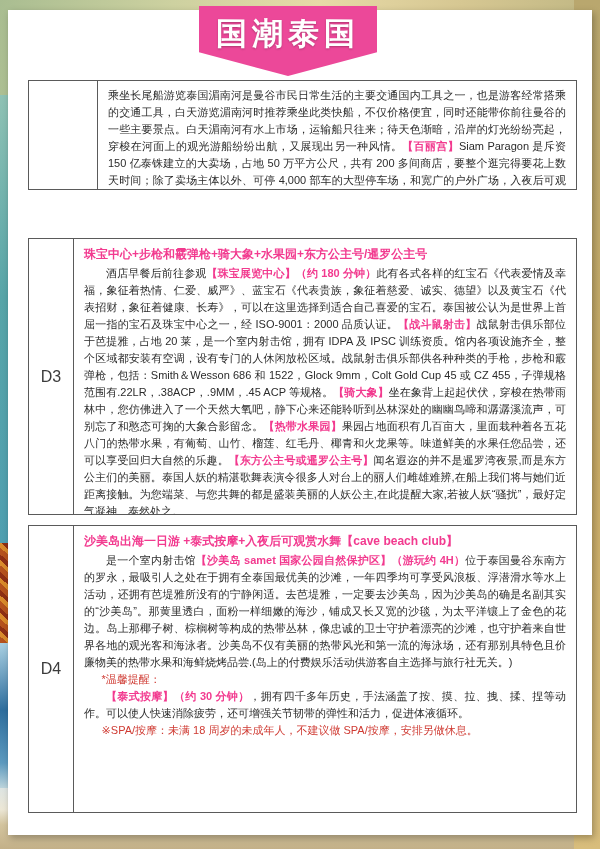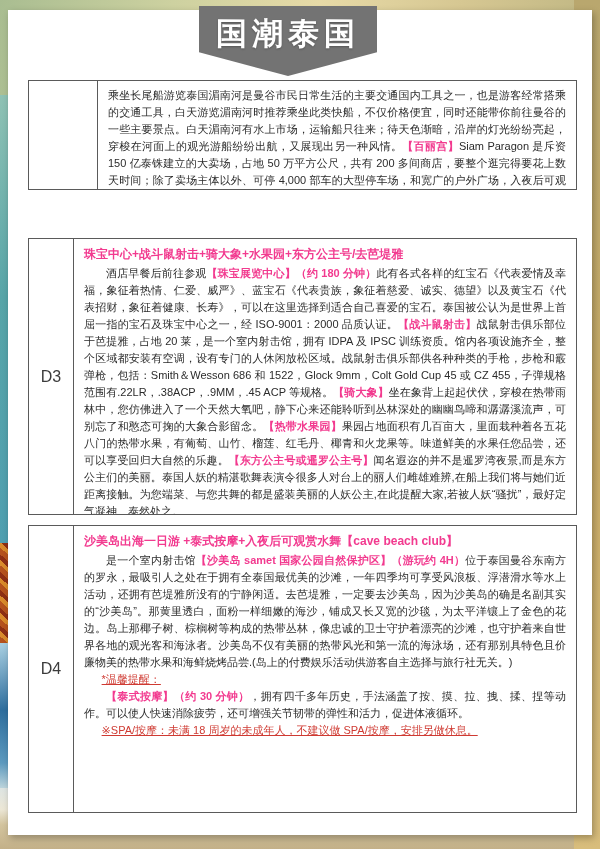--- a/index.html
+++ b/index.html
@@ -27,7 +27,7 @@
     background:#ffffff;box-shadow:2px 3px 7px rgba(0,0,0,.28);}
   
   .banner{position:absolute;z-index:3;left:199px;top:6px;width:178px;height:70px;
-    background:#737373;
+    background:#ec4899;
     clip-path:polygon(0 0,100% 0,100% 66%,50% 100%,0 66%);
     display:flex;justify-content:center;}
   .banner-title{color:#fff;font-weight:bold;font-size:31px;letter-spacing:5px;

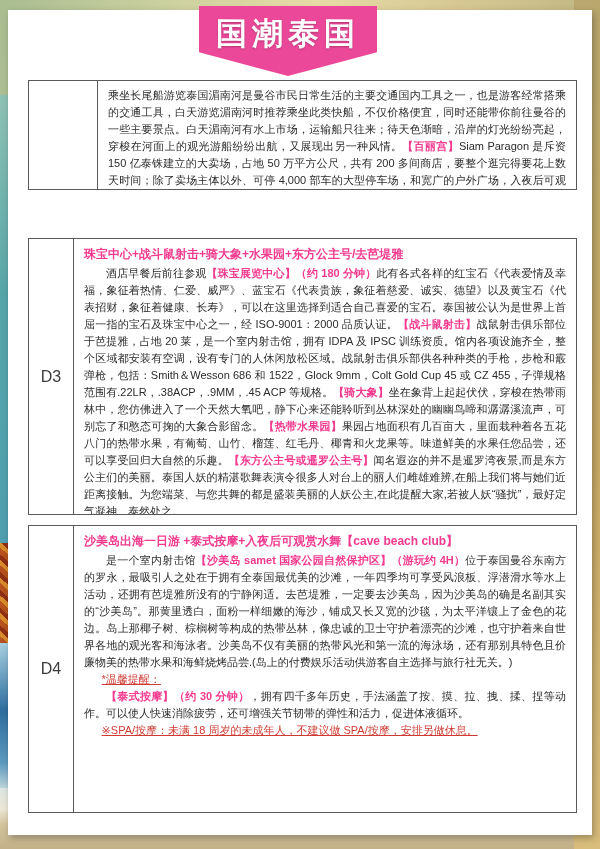--- a/index.html
+++ b/index.html
@@ -74,7 +74,7 @@
 <div class="box box2">
   <div class="day-col">D3</div>
   <div class="content">
-    <div class="sec-title">珠宝中心+战斗鼠射击+骑大象+水果园+东方公主号/去芭堤雅</div>
+    <div class="sec-title">珠宝中心+步枪和霰弹枪+骑大象+水果园+东方公主号/暹罗公主号</div>
     <div class="para indent"><span>酒店早餐后前往参观</span><span class="pk">【珠宝展览中心】（约 180 分钟）</span><span>此有各式各样的红宝石《代表爱情及幸福，象征着热情、仁爱、威严》、蓝宝石《代表贵族，象征着慈爱、诚实、德望》以及黄宝石《代表招财，象征着健康、长寿》，可以在这里选择到适合自己喜爱的宝石。泰国被公认为是世界上首屈一指的宝石及珠宝中心之一，经 ISO-9001：2000 品质认证。</span><span class="pk">【战斗鼠射击】</span><span>战鼠射击俱乐部位于芭提雅，占地 20 莱，是一个室内射击馆，拥有 IDPA 及 IPSC 训练资质。馆内各项设施齐全，整个区域都安装有空调，设有专门的人休闲放松区域。战鼠射击俱乐部供各种种类的手枪，步枪和霰弹枪，包括：Smith＆Wesson 686 和 1522，Glock 9mm，Colt Gold Cup 45 或 CZ 455，子弹规格范围有.22LR，.38ACP，.9MM，.45 ACP 等规格。</span><span class="pk">【骑大象】</span><span>坐在象背上起起伏伏，穿梭在热带雨林中，您仿佛进入了一个天然大氧吧，静下心来还能聆听到丛林深处的幽幽鸟啼和潺潺溪流声，可别忘了和憨态可掬的大象合影留念。</span><span class="pk">【热带水果园】</span><span>果园占地面积有几百亩大，里面栽种着各五花八门的热带水果，有葡萄、山竹、榴莲、红毛丹、椰青和火龙果等。味道鲜美的水果任您品尝，还可以享受回归大自然的乐趣。</span><span class="pk">【东方公主号或暹罗公主号】</span><span>闻名遐迩的并不是暹罗湾夜景,而是东方公主们的美丽。泰国人妖的精湛歌舞表演令很多人对台上的丽人们雌雄难辨,在船上我们将与她们近距离接触。为您端菜、与您共舞的都是盛装美丽的人妖公主,在此提醒大家,若被人妖“骚扰”，最好定气凝神、泰然处之。</span></div>
 
   </div>

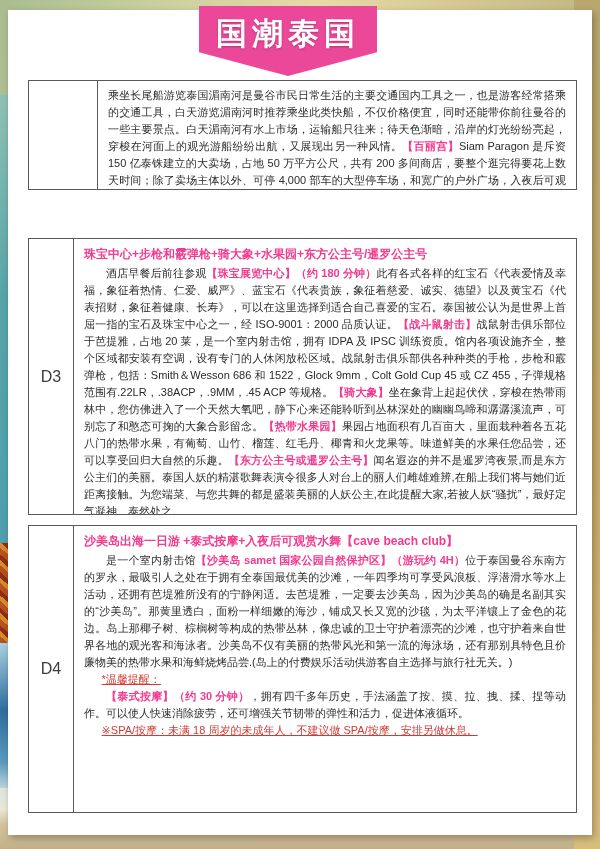--- a/index.html
+++ b/index.html
@@ -45,7 +45,7 @@
   .para{font-size:11px;line-height:17px;color:#2b2b2b;text-align:justify;}
   .indent{text-indent:2em;}
   .para .pk{color:#f23a8f;font-weight:bold;}
-  .note-line{font-size:11px;line-height:17px;color:#cf3a32;text-indent:1.6em;text-align:justify;text-decoration:underline;}
+  .note-line{font-size:11px;line-height:17px;color:#cf3a32;text-indent:1.6em;text-align:justify;}
 </style>
 </head>
 <body>

